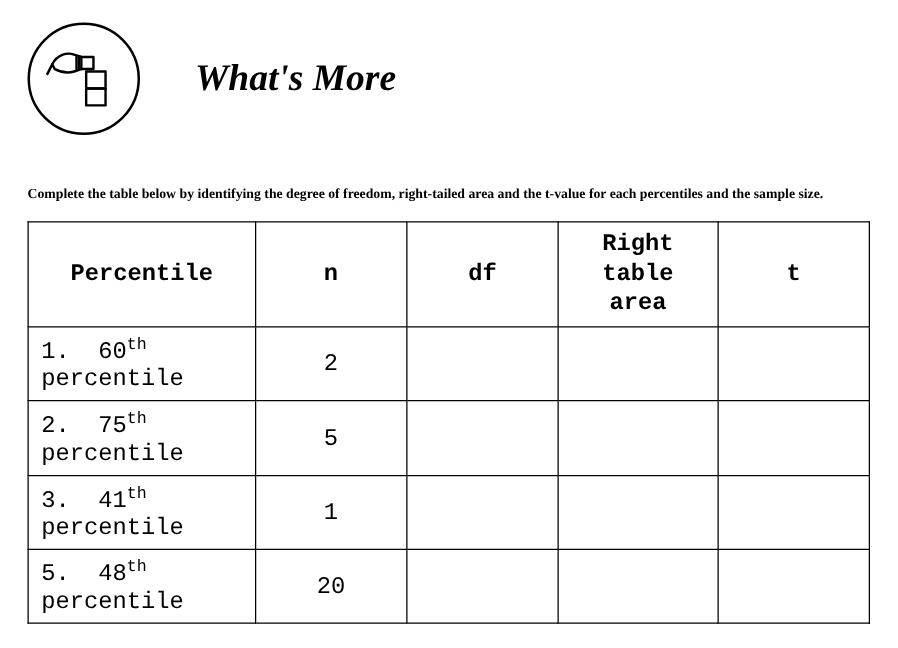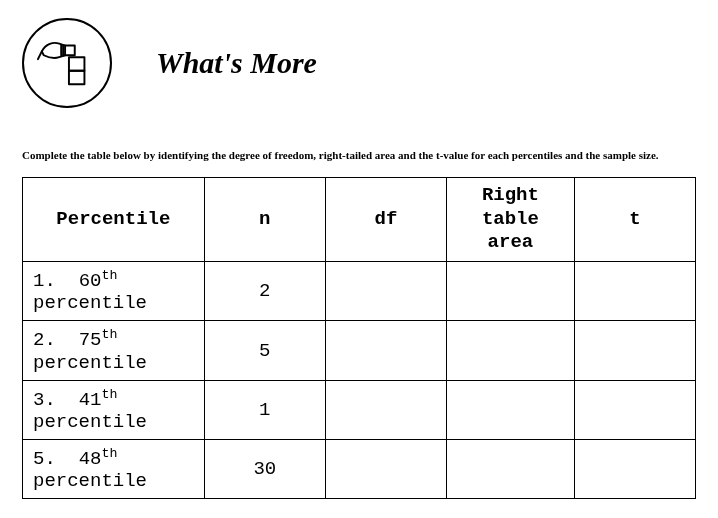--- a/index.html
+++ b/index.html
@@ -137,7 +137,7 @@
       <td>
         <span>5.</span>&nbsp;&nbsp;<span>48</span><sup>th</sup> <span>percentile</span>
       </td>
-      <td class="center">30</td>
+      <td class="center">20</td>
       <td class="center"></td>
       <td class="center"></td>
       <td class="center"></td>

